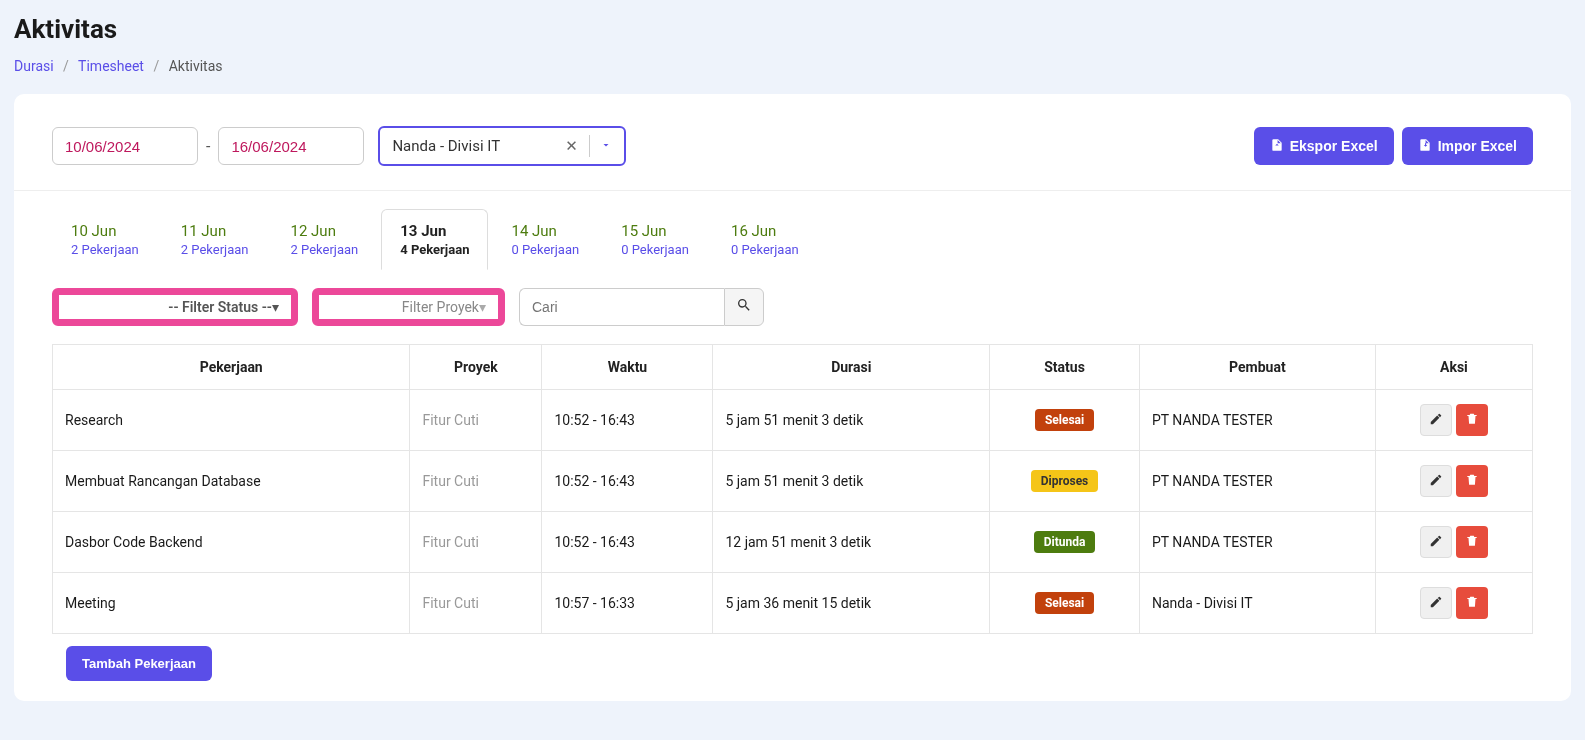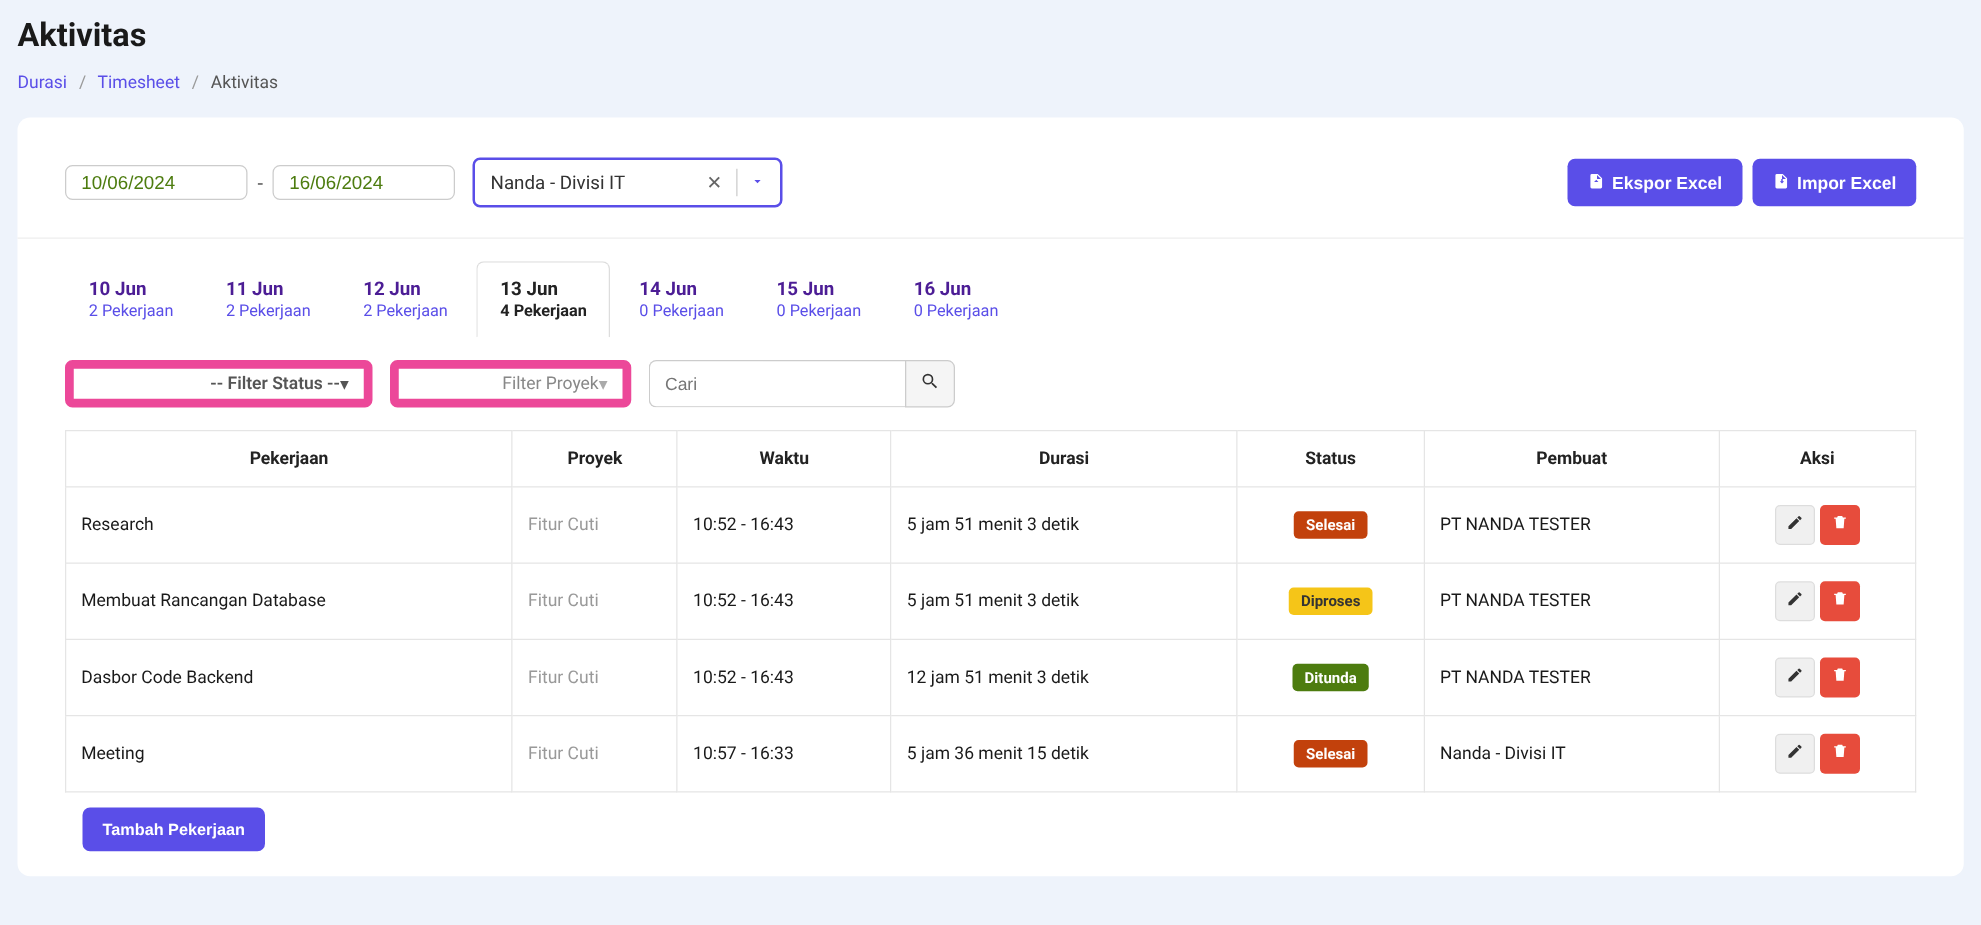--- a/index.html
+++ b/index.html
@@ -32,12 +32,12 @@
   border-bottom: 1px solid #eee;
 }
 .date-input, .select-box {
-  height: 28px;
+  height: 38px;
   border: 1px solid #ccc;
   border-radius: 6px;
   padding: 0 12px;
   font-size: 15px;
-  color: #4d7c0f;
+  color: #be185d;
   background: #fff;
 }
 .date-input { width: 146px; }

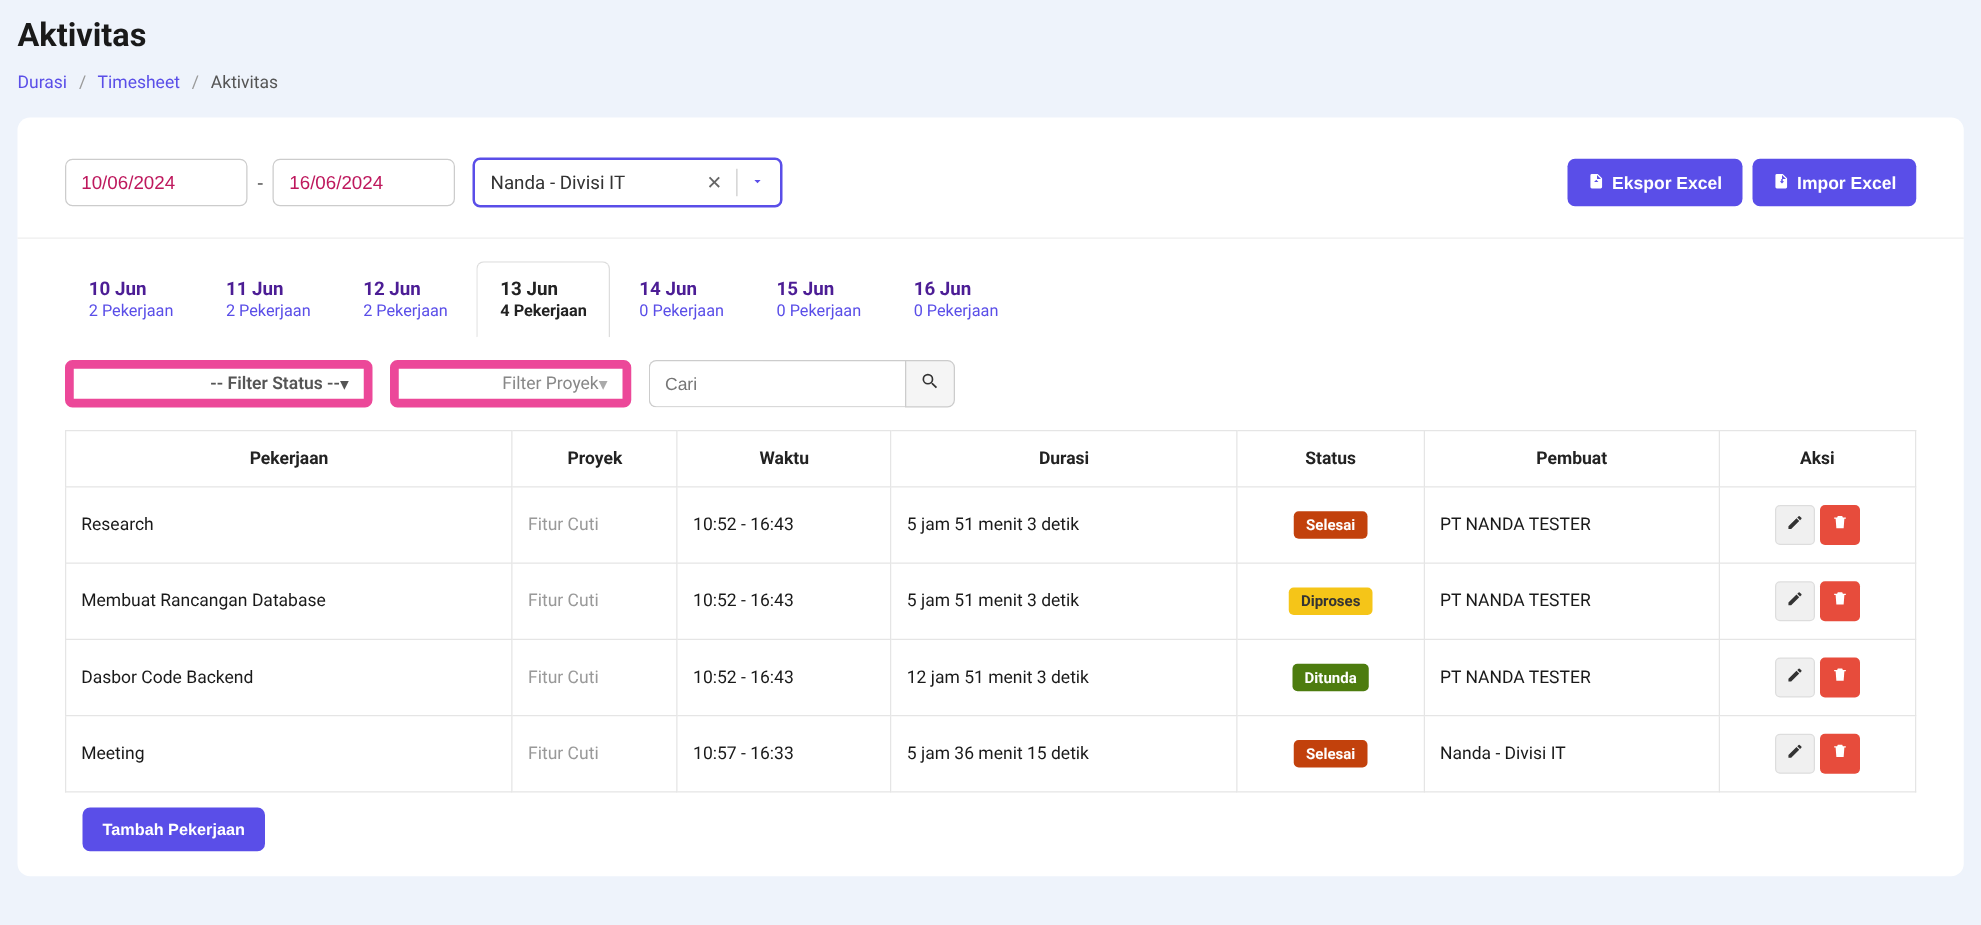--- a/index.html
+++ b/index.html
@@ -101,7 +101,7 @@
   border-bottom-color: #fff;
   background: #fff;
 }
-.tab .date { font-size: 15px; font-weight: 700; color: #4c1d95; }
+.tab .date { font-size: 15px; font-weight: 400; color: #4d7c0f; }
 .tab .count { font-size: 13px; color: #5a4ee8; margin-top: 2px; }
 .tab.active .date { color: #222; font-weight: 700; }
 .tab.active .count { color: #222; font-weight: 700; }

